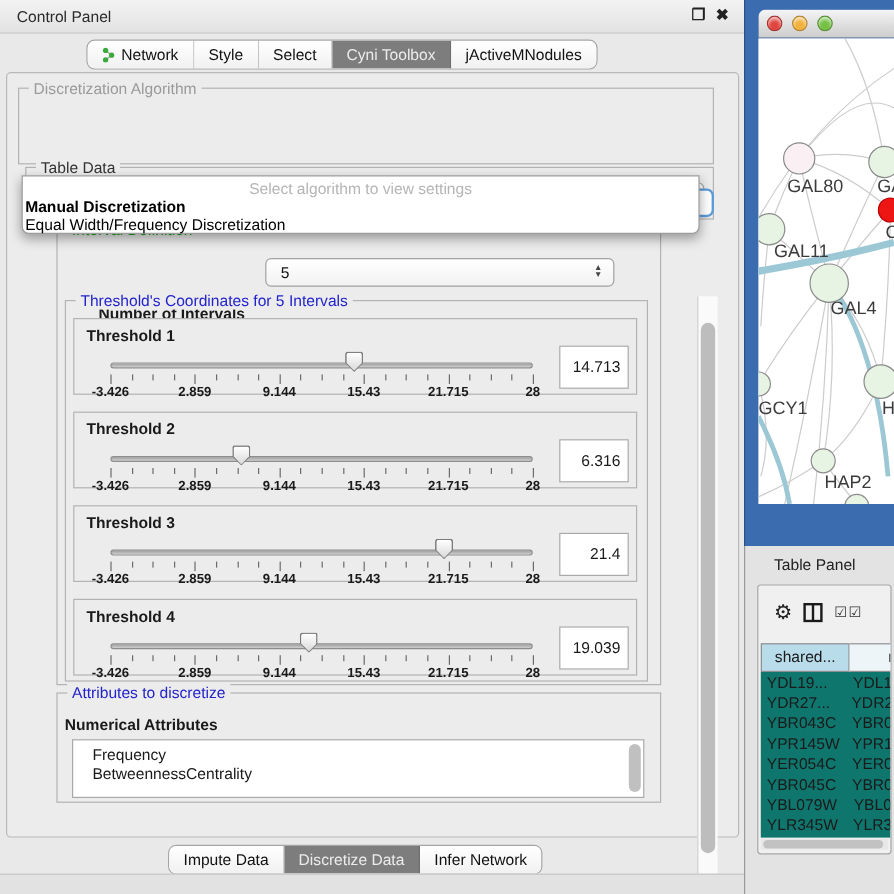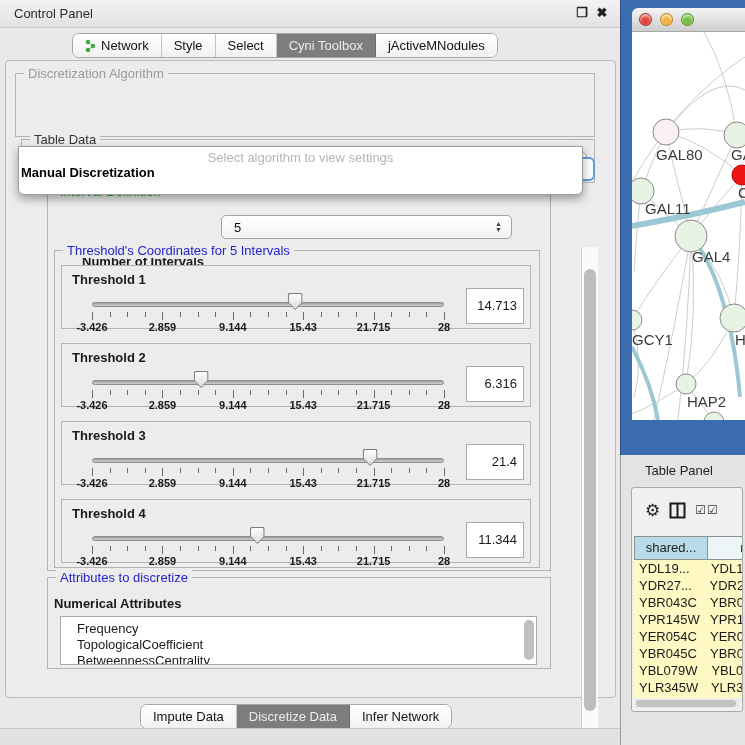--- a/index.html
+++ b/index.html
@@ -162,6 +162,7 @@
         <div class="hint">Select algorithm to view settings</div>
         <div id="popup-options">
             <div class="opt hl">Manual Discretization</div>
+            <div class="opt">Equal Width/Frequency Discretization</div>
           </div>
       </div>
 

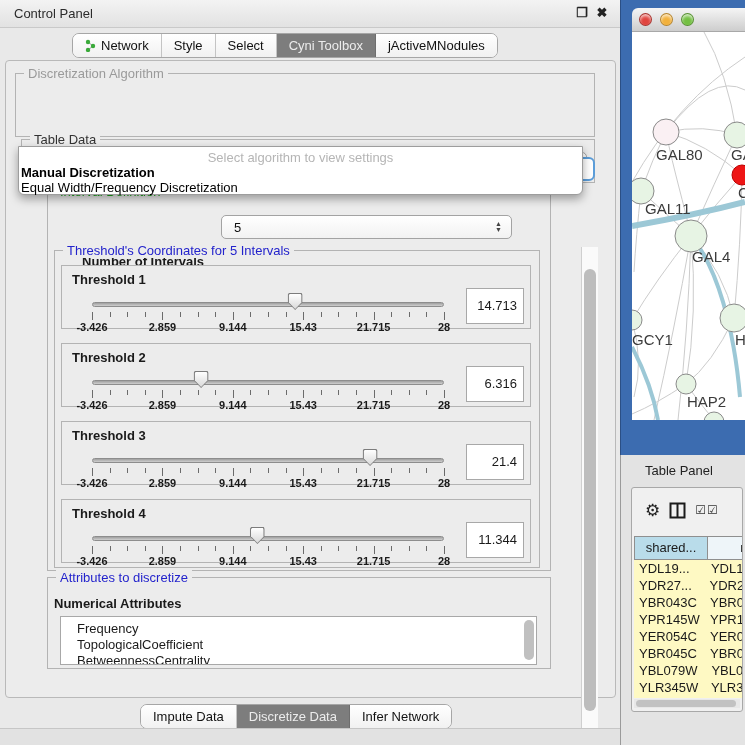--- a/index.html
+++ b/index.html
@@ -354,7 +354,7 @@
                     <span style="left: 100%;">28</span>
                   </div>
                 </div>
-                <div class="thr-field">11.344</div>
+                <div class="thr-field">19.039</div>
               </div>
             </div>
         </div>

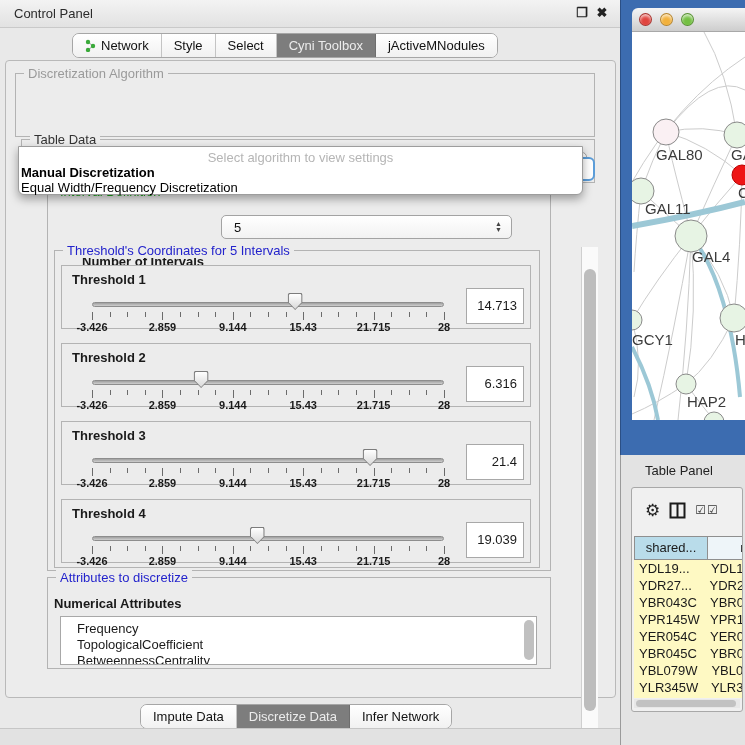--- a/index.html
+++ b/index.html
@@ -103,7 +103,7 @@
   .tbl-header .hc { border:1px solid #8f8f8f; border-left:none; text-align:center; line-height:22px; overflow:hidden; white-space:nowrap; }
   .tbl-header .hc:first-child { border-left:1px solid #8f8f8f; background:var(--hdr-blue,#b9dcea); }
   .tbl-header .hc + .hc { background:#eef5f9; }
-  .tbl-rows { position:absolute; left:2px; top:72px; width:108px; height:138px; background:#fef9c3; overflow:hidden; }
+  .tbl-rows { position:absolute; left:2px; top:72px; width:108px; height:138px; background:#0f766e; overflow:hidden; }
   .tbl-row { display:flex; height:17px; line-height:17px; white-space:nowrap; }
   .tbl-row .c1 { width:74px; padding-left:5px; overflow:hidden; }
   .tbl-row .c2 { padding-left:6px; overflow:hidden; }

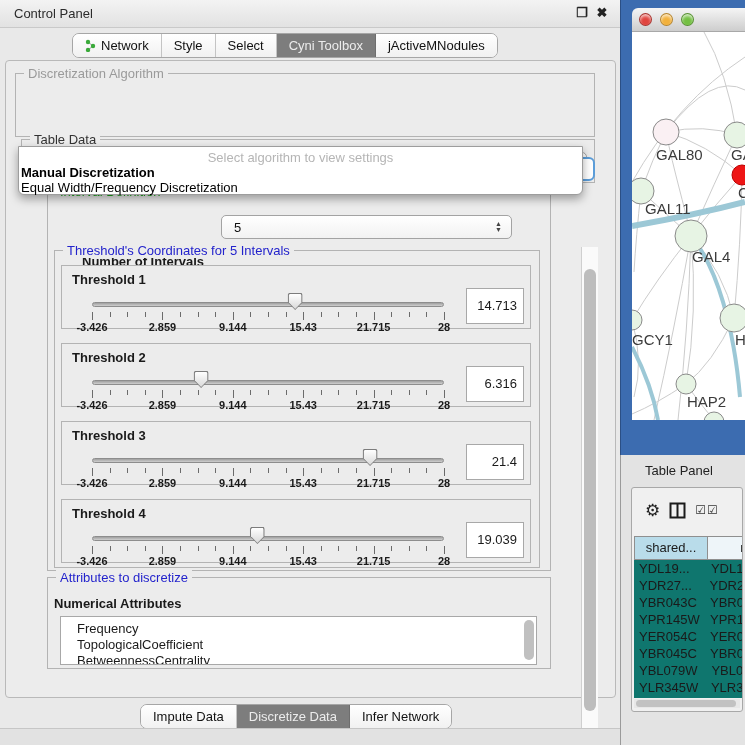--- a/index.html
+++ b/index.html
@@ -366,7 +366,6 @@
         <div class="attr-list" style="left:12px; top:38px; width:477px; height:49px;">
           <div id="attr-items" style="padding-top:4px;">
               <div class="item">Frequency</div>
-              <div class="item">TopologicalCoefficient</div>
               <div class="item">BetweennessCentrality</div>
             </div>
           <div class="mini-scroll"></div>

